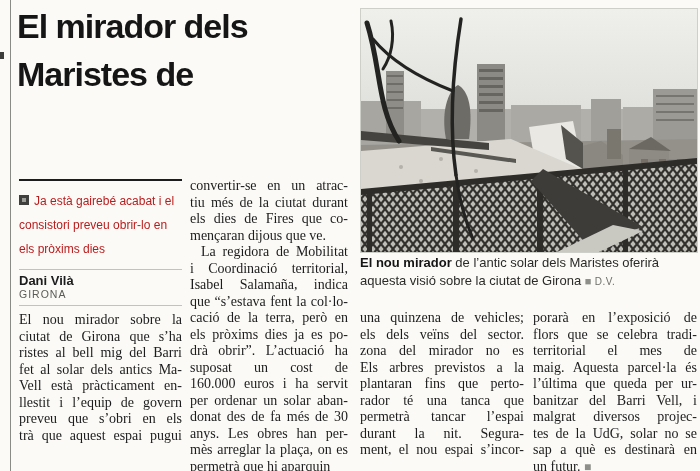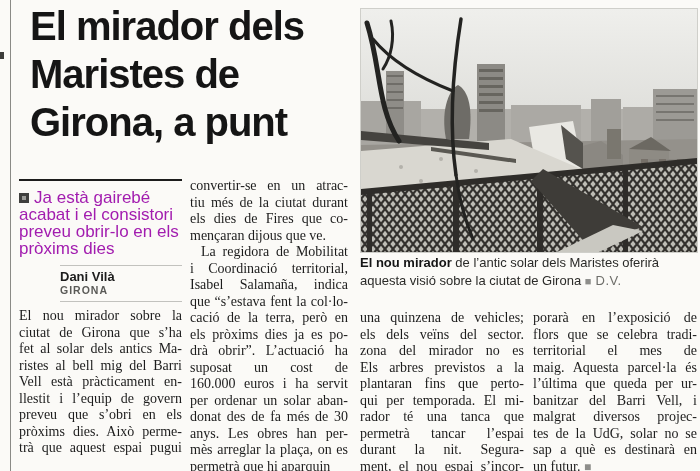--- a/index.html
+++ b/index.html
@@ -19,10 +19,10 @@
     position:absolute;left:0;top:52px;width:4px;height:7px;background:#3c3c3a;
   }
   .headline{
-    position:absolute;left:30px;top:2px;width:332px;
+    position:absolute;left:17px;top:2px;width:332px;
     font-family:"Liberation Sans", sans-serif;
     font-weight:bold;
-    font-size:40px;line-height:48px;
+    font-size:34px;line-height:48px;
     letter-spacing:-1px;
     color:#151515;
   }

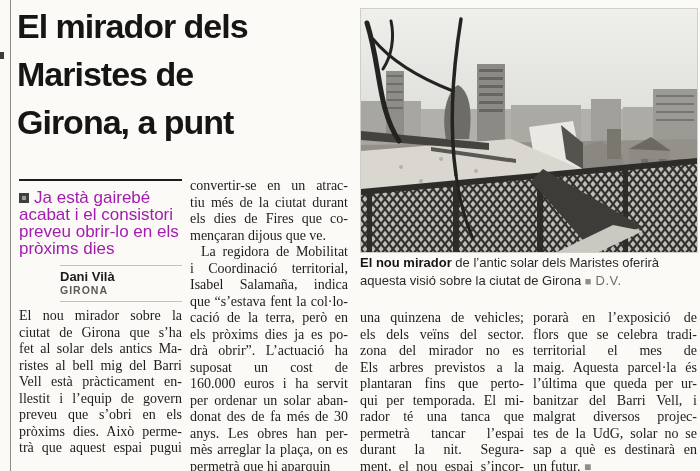--- a/index.html
+++ b/index.html
@@ -93,7 +93,6 @@
   <h1 class="headline" style="margin:0;">
       <div>El mirador dels</div>
       <div>Maristes de</div>
-      <div>Girona, a punt</div>
     </h1>
 
   <div class="col1">

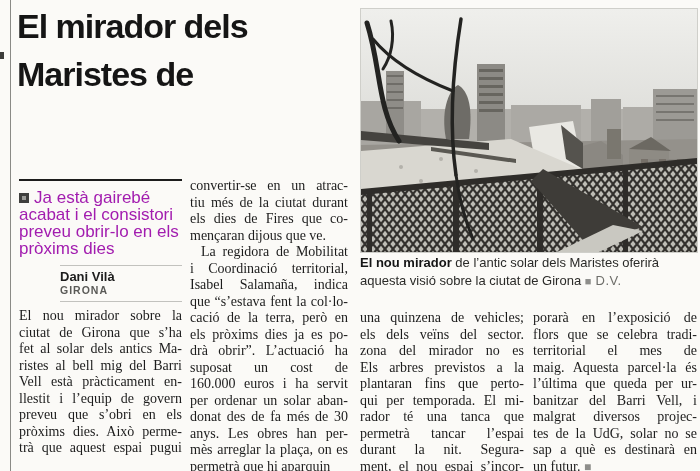--- a/index.html
+++ b/index.html
@@ -31,7 +31,7 @@
   .rule-black{height:2px;background:#1c1c1c;margin-bottom:8px;}
   .standfirst{
     font-family:"Liberation Sans", sans-serif;
-    font-size:17px;line-height:17px;color:#a21caf;
+    font-size:12px;line-height:24px;color:#b91c1c;
   }
   .sq-bullet{
     display:inline-block;width:10px;height:10px;background:#3f3f3d;

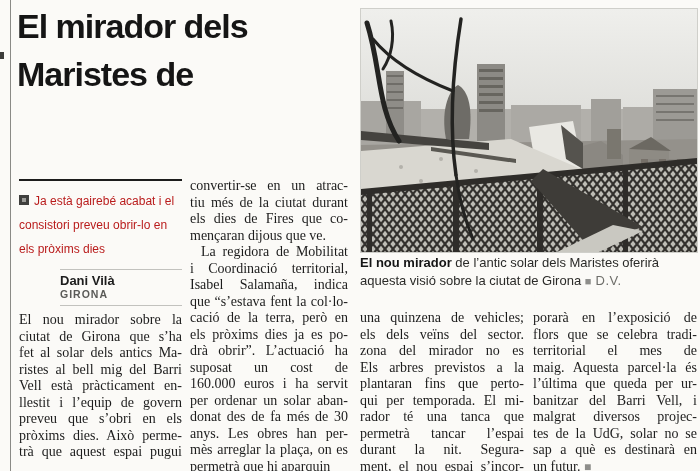--- a/index.html
+++ b/index.html
@@ -40,7 +40,7 @@
   .sq-bullet::after{
     content:"";position:absolute;left:3px;top:3px;width:4px;height:4px;background:#9c9c98;
   }
-  .byline-block{margin-top:8px;margin-left:41px;}
+  .byline-block{margin-top:8px;}
   .rule-gray{height:1px;background:#c2c2be;}
   .byline-name{
     font-family:"Liberation Sans", sans-serif;

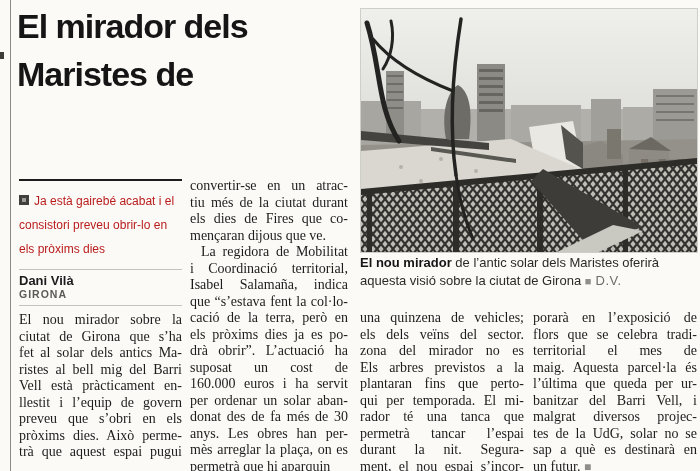--- a/index.html
+++ b/index.html
@@ -77,7 +77,7 @@
   }
   .caption b{font-weight:bold;color:#151515;}
   .credit-sq{color:#8d8d8a;font-size:11px;}
-  .credit{font-size:13px;color:#6e6e6a;letter-spacing:0.5px;margin-top:28px;}
+  .credit{font-size:10px;color:#6e6e6a;letter-spacing:0.5px;margin-top:28px;}
   
   .col3{position:absolute;left:360px;top:304px;width:164px;}
   .col4{position:absolute;left:533px;top:304px;width:164px;}

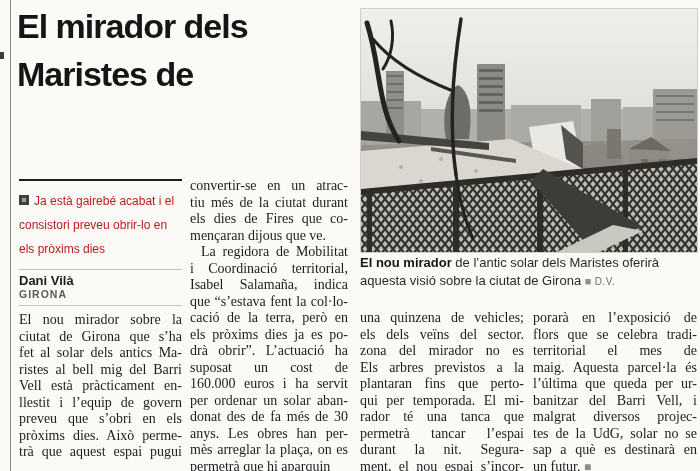--- a/index.html
+++ b/index.html
@@ -51,7 +51,6 @@
     font-family:"Liberation Sans", sans-serif;
     font-size:10.5px;line-height:13px;color:#5a5a57;letter-spacing:1px;
     padding-bottom:4px;
-    font-weight:bold;
   }
   .body-lines{margin-top:6px;}
   .bline{

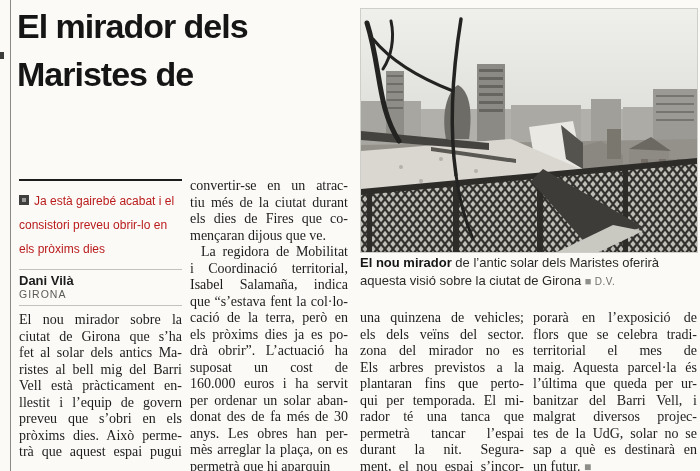--- a/index.html
+++ b/index.html
@@ -106,8 +106,8 @@
     <div class="body-lines">
         <div class="bline">El nou mirador sobre la</div>
         <div class="bline">ciutat de Girona que s’ha</div>
+        <div class="bline">ristes al bell mig del Barri</div>
         <div class="bline">fet al solar dels antics Ma-</div>
-        <div class="bline">ristes al bell mig del Barri</div>
         <div class="bline">Vell està pràcticament en-</div>
         <div class="bline">llestit i l’equip de govern</div>
         <div class="bline">preveu que s’obri en els</div>

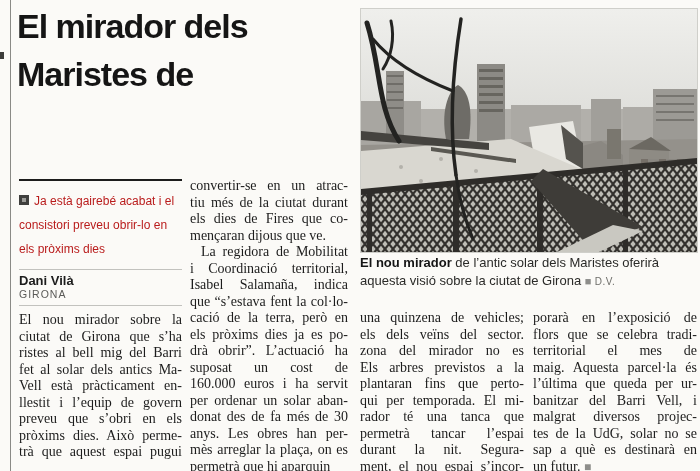--- a/index.html
+++ b/index.html
@@ -252,7 +252,6 @@
       <div class="bline">zona del mirador no es</div>
       <div class="bline">Els arbres previstos a la</div>
       <div class="bline">plantaran fins que perto-</div>
-      <div class="bline">qui per temporada. El mi-</div>
       <div class="bline">rador té una tanca que</div>
       <div class="bline">permetrà tancar l’espai</div>
       <div class="bline">durant la nit. Segura-</div>

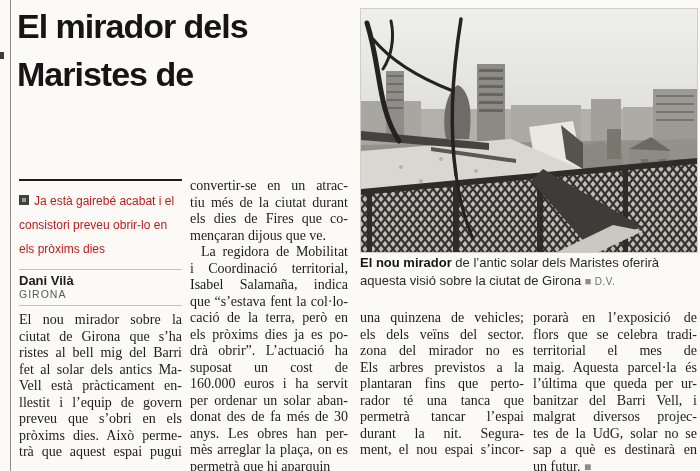--- a/index.html
+++ b/index.html
@@ -111,7 +111,6 @@
         <div class="bline">Vell està pràcticament en-</div>
         <div class="bline">llestit i l’equip de govern</div>
         <div class="bline">preveu que s’obri en els</div>
-        <div class="bline">pròxims dies. Això perme-</div>
         <div class="bline">trà que aquest espai pugui</div>
       </div>
   </div>

